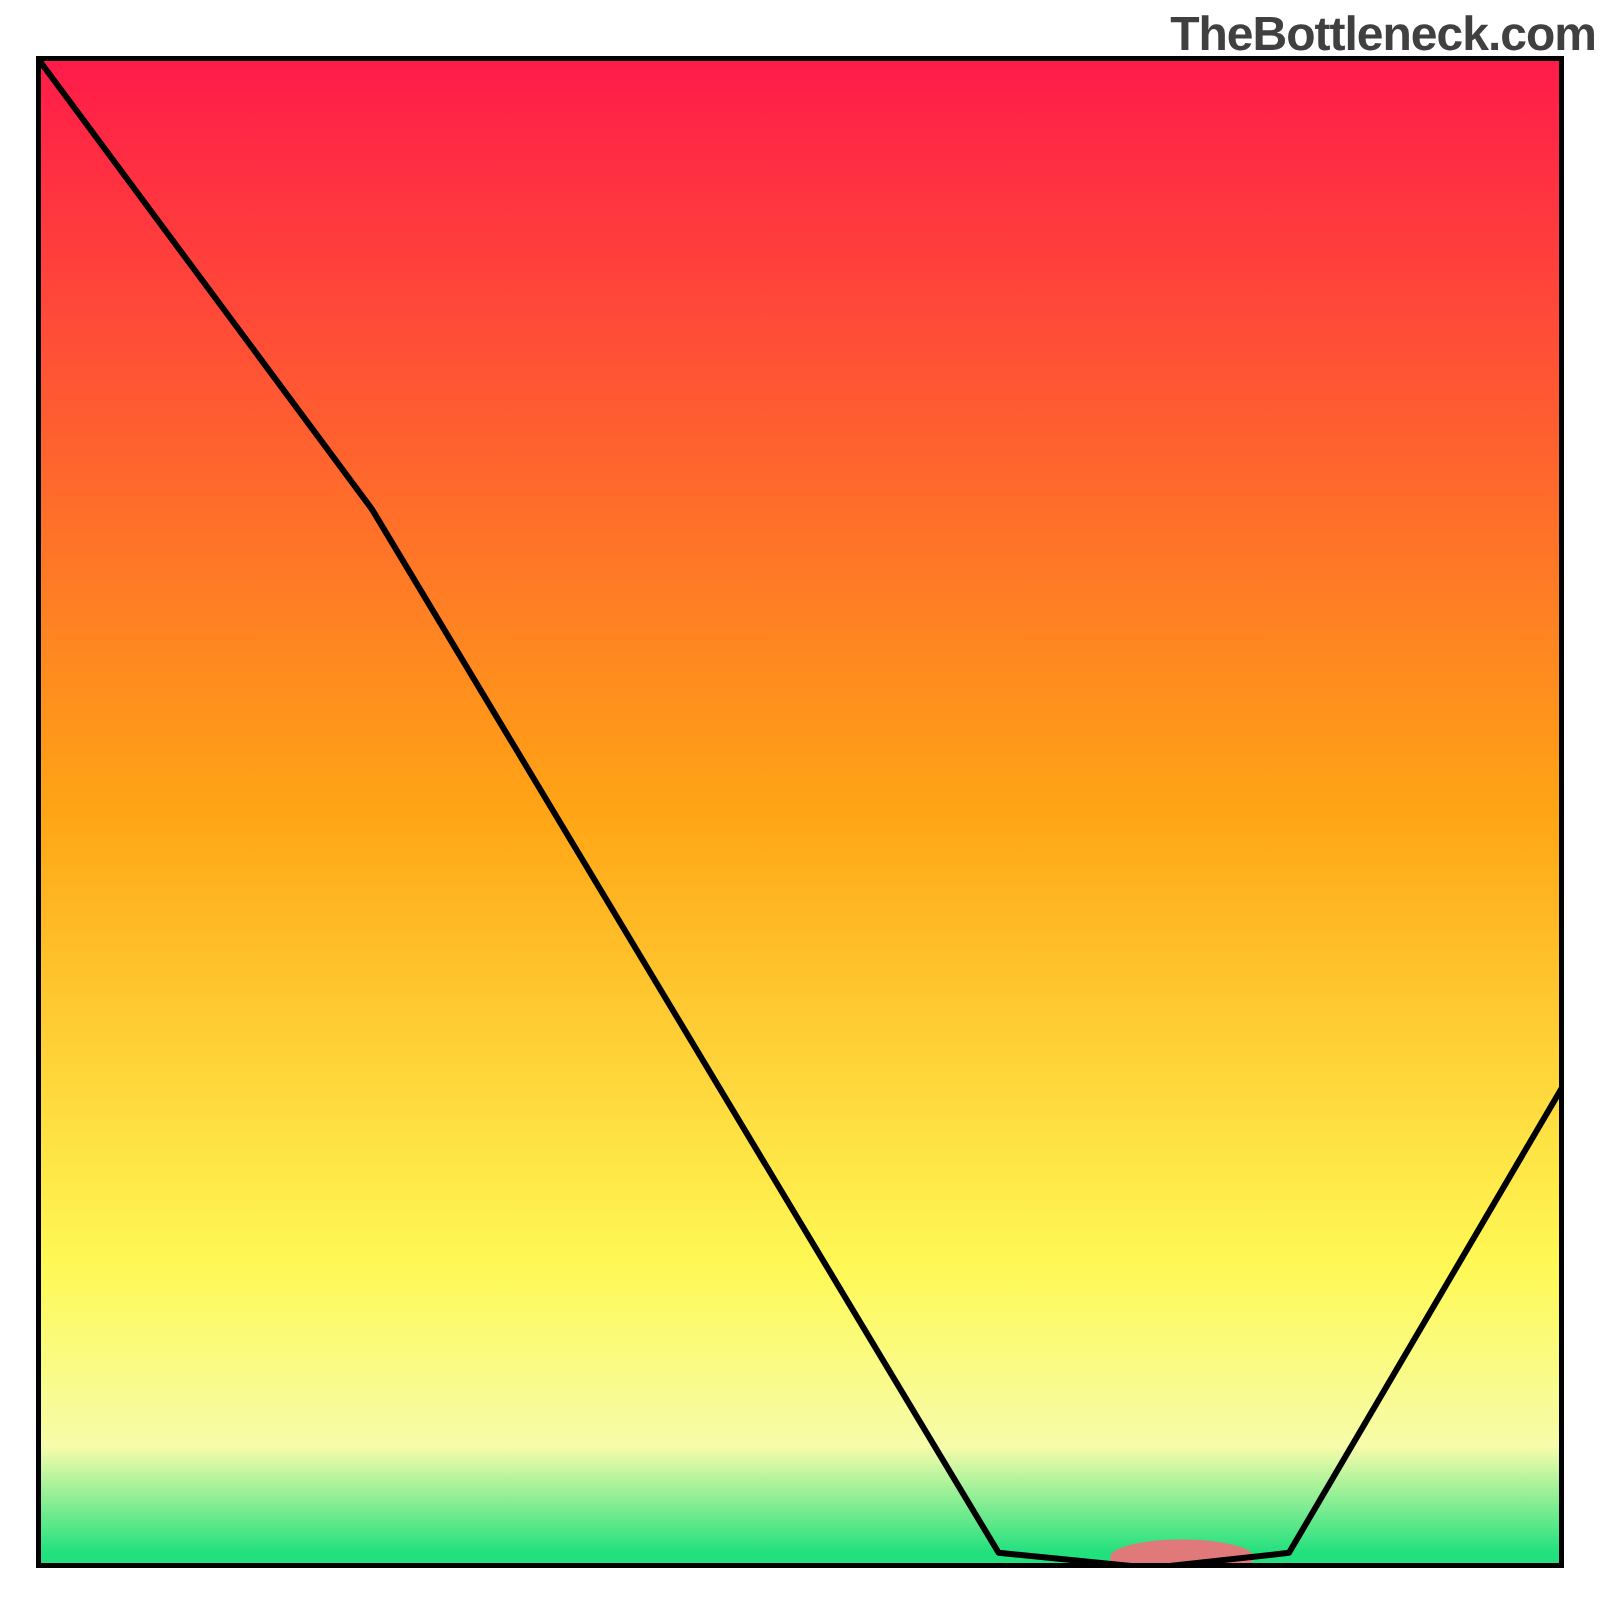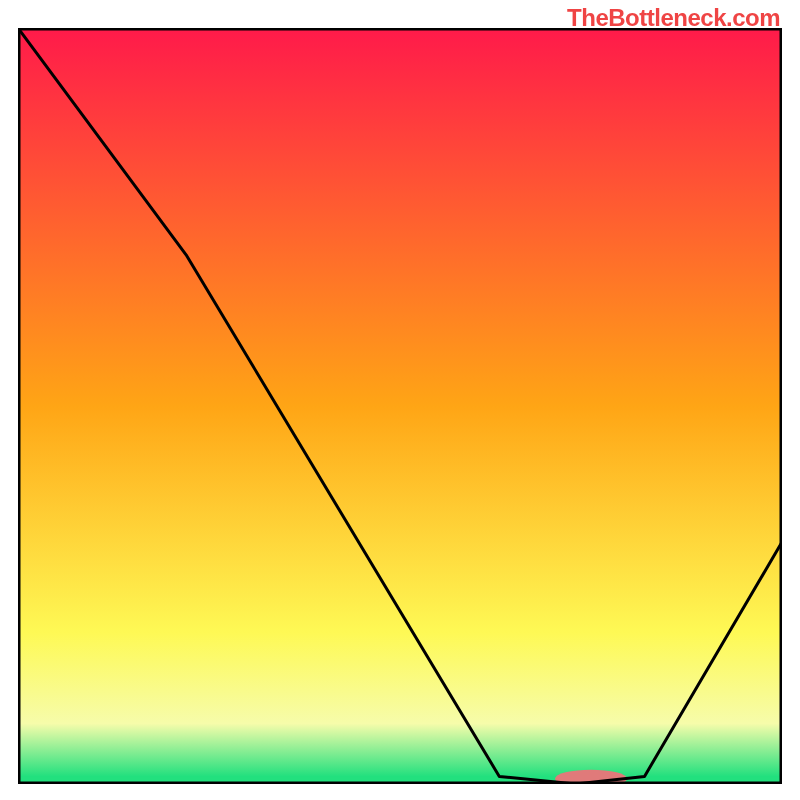--- a/index.html
+++ b/index.html
@@ -14,11 +14,11 @@
   .attribution {
     position: absolute;
     top: 4px;
-    right: 20px;
+    right: 2px;
     font-family: Arial, Helvetica, sans-serif;
     font-size: 24px;
     font-weight: bold;
-    color: #ef4444;
+    color: #404040;
     letter-spacing: -0.5px;
   }
   .plot {

